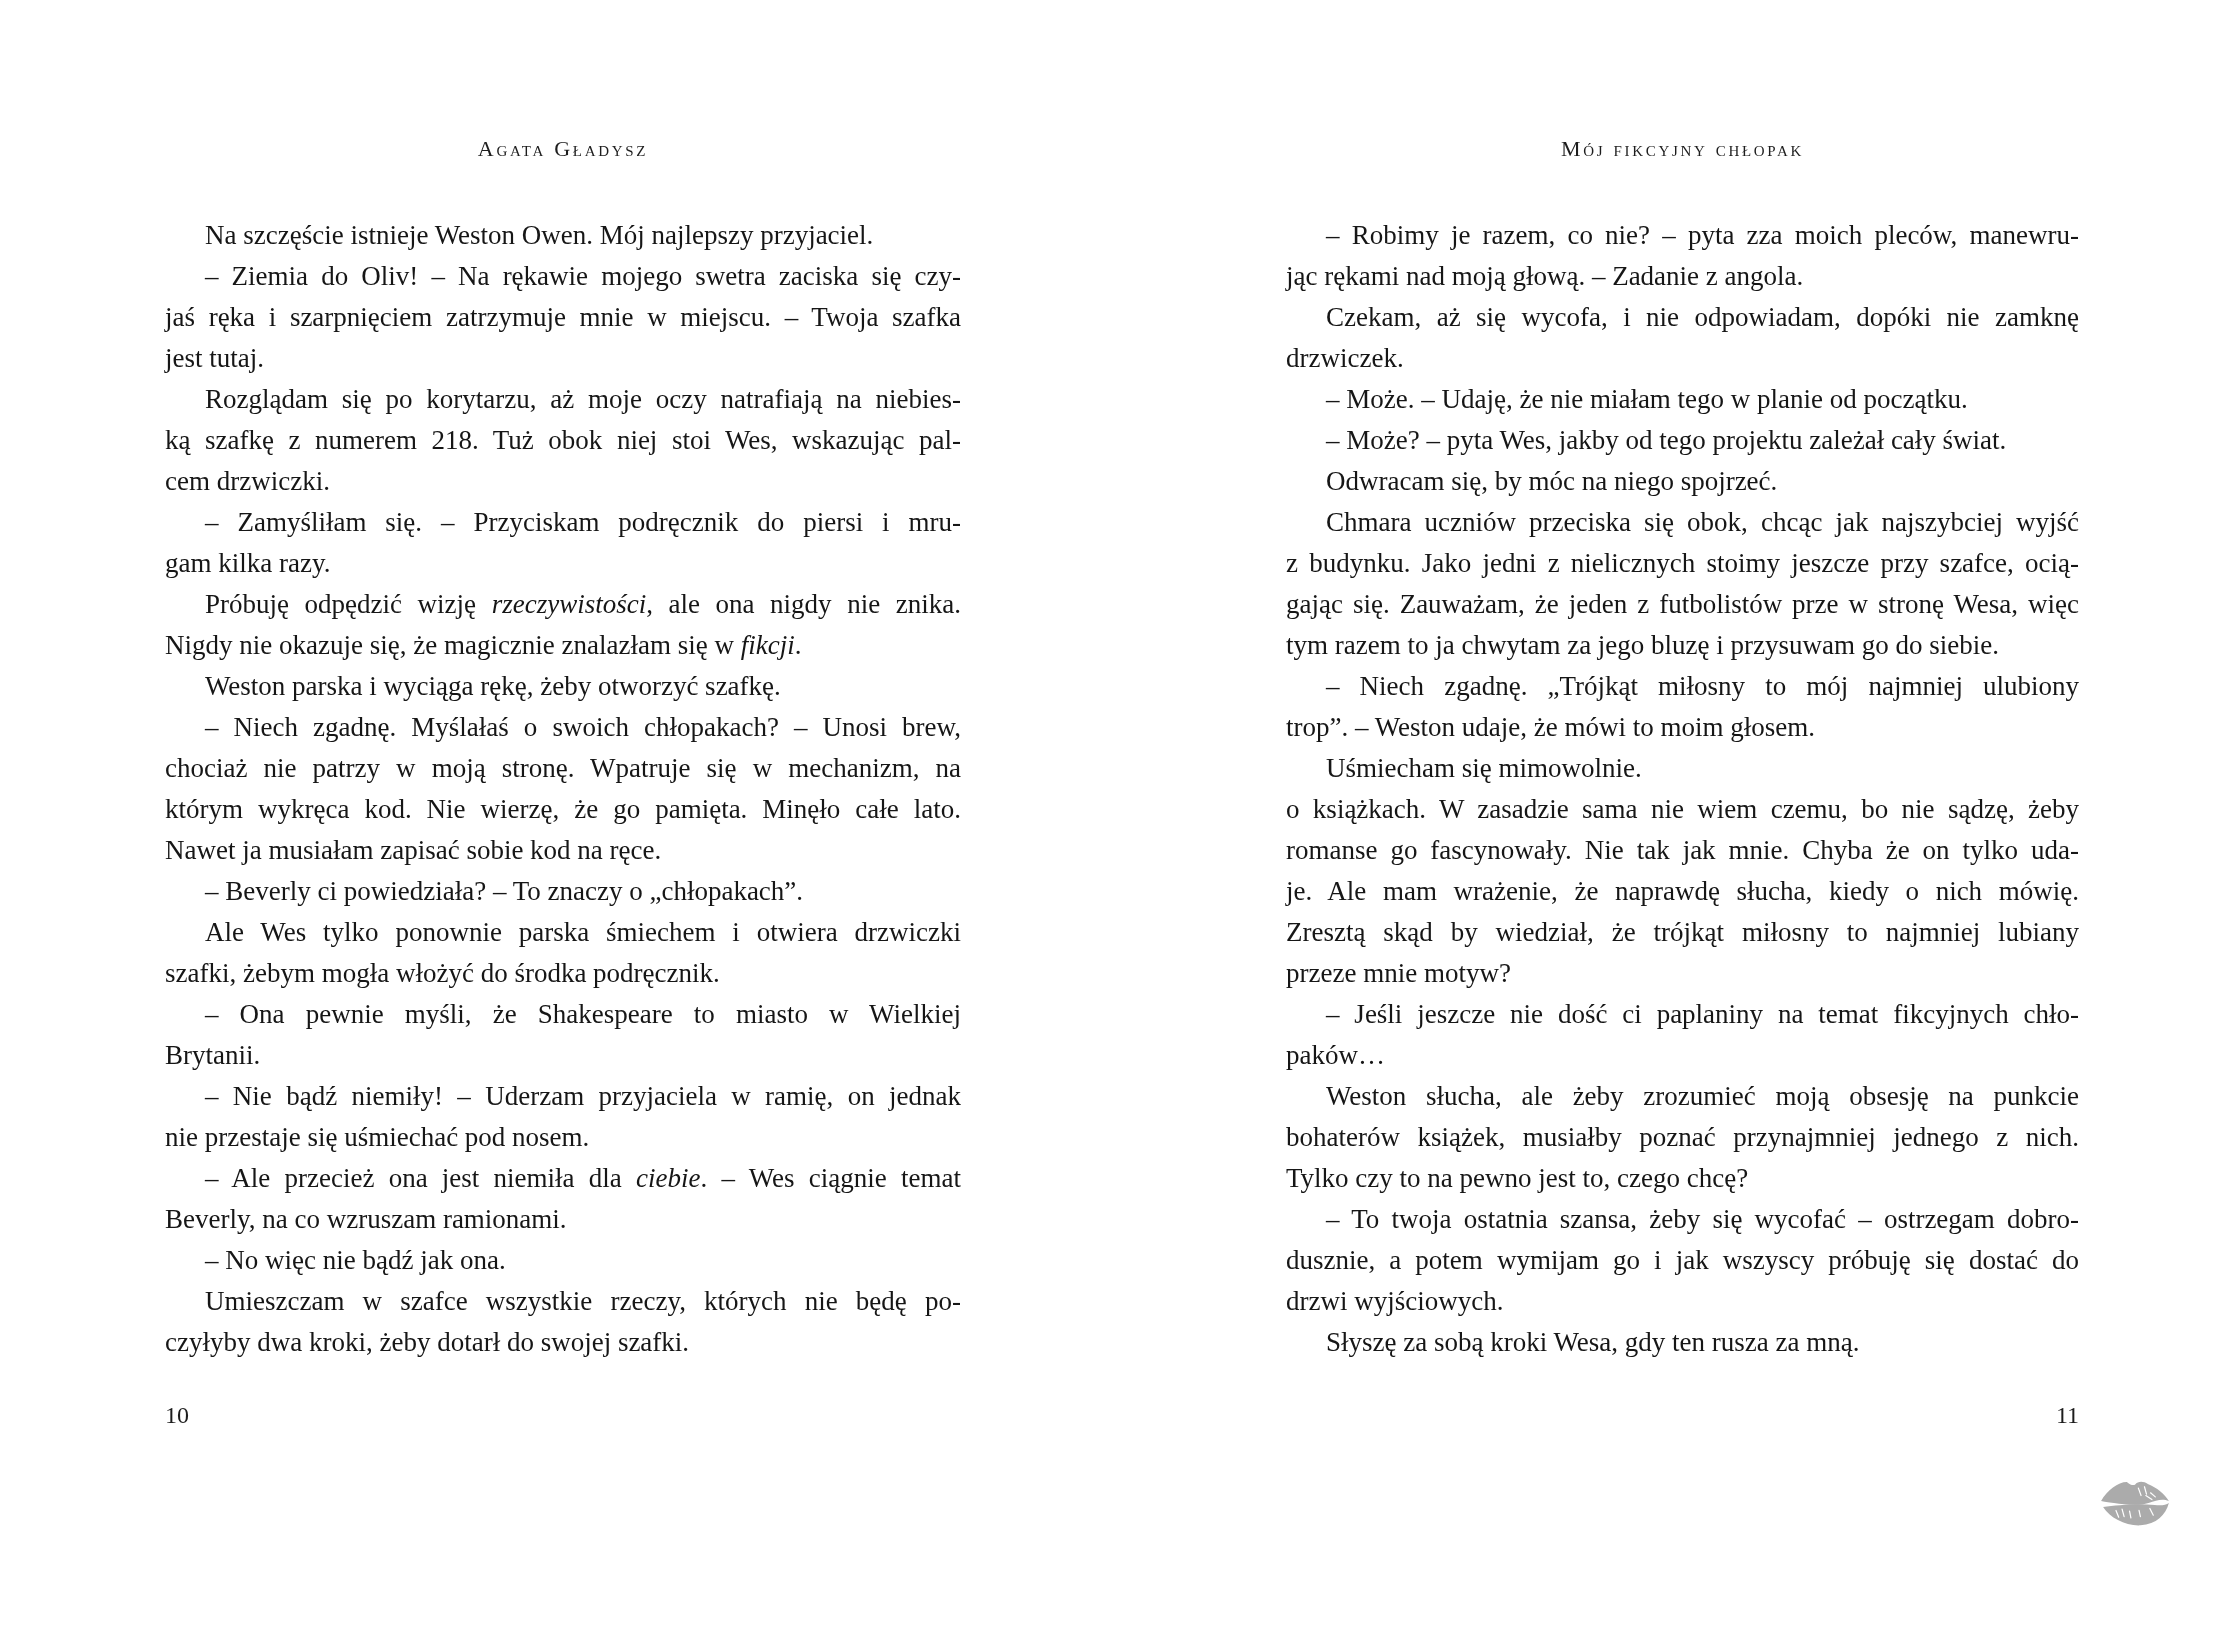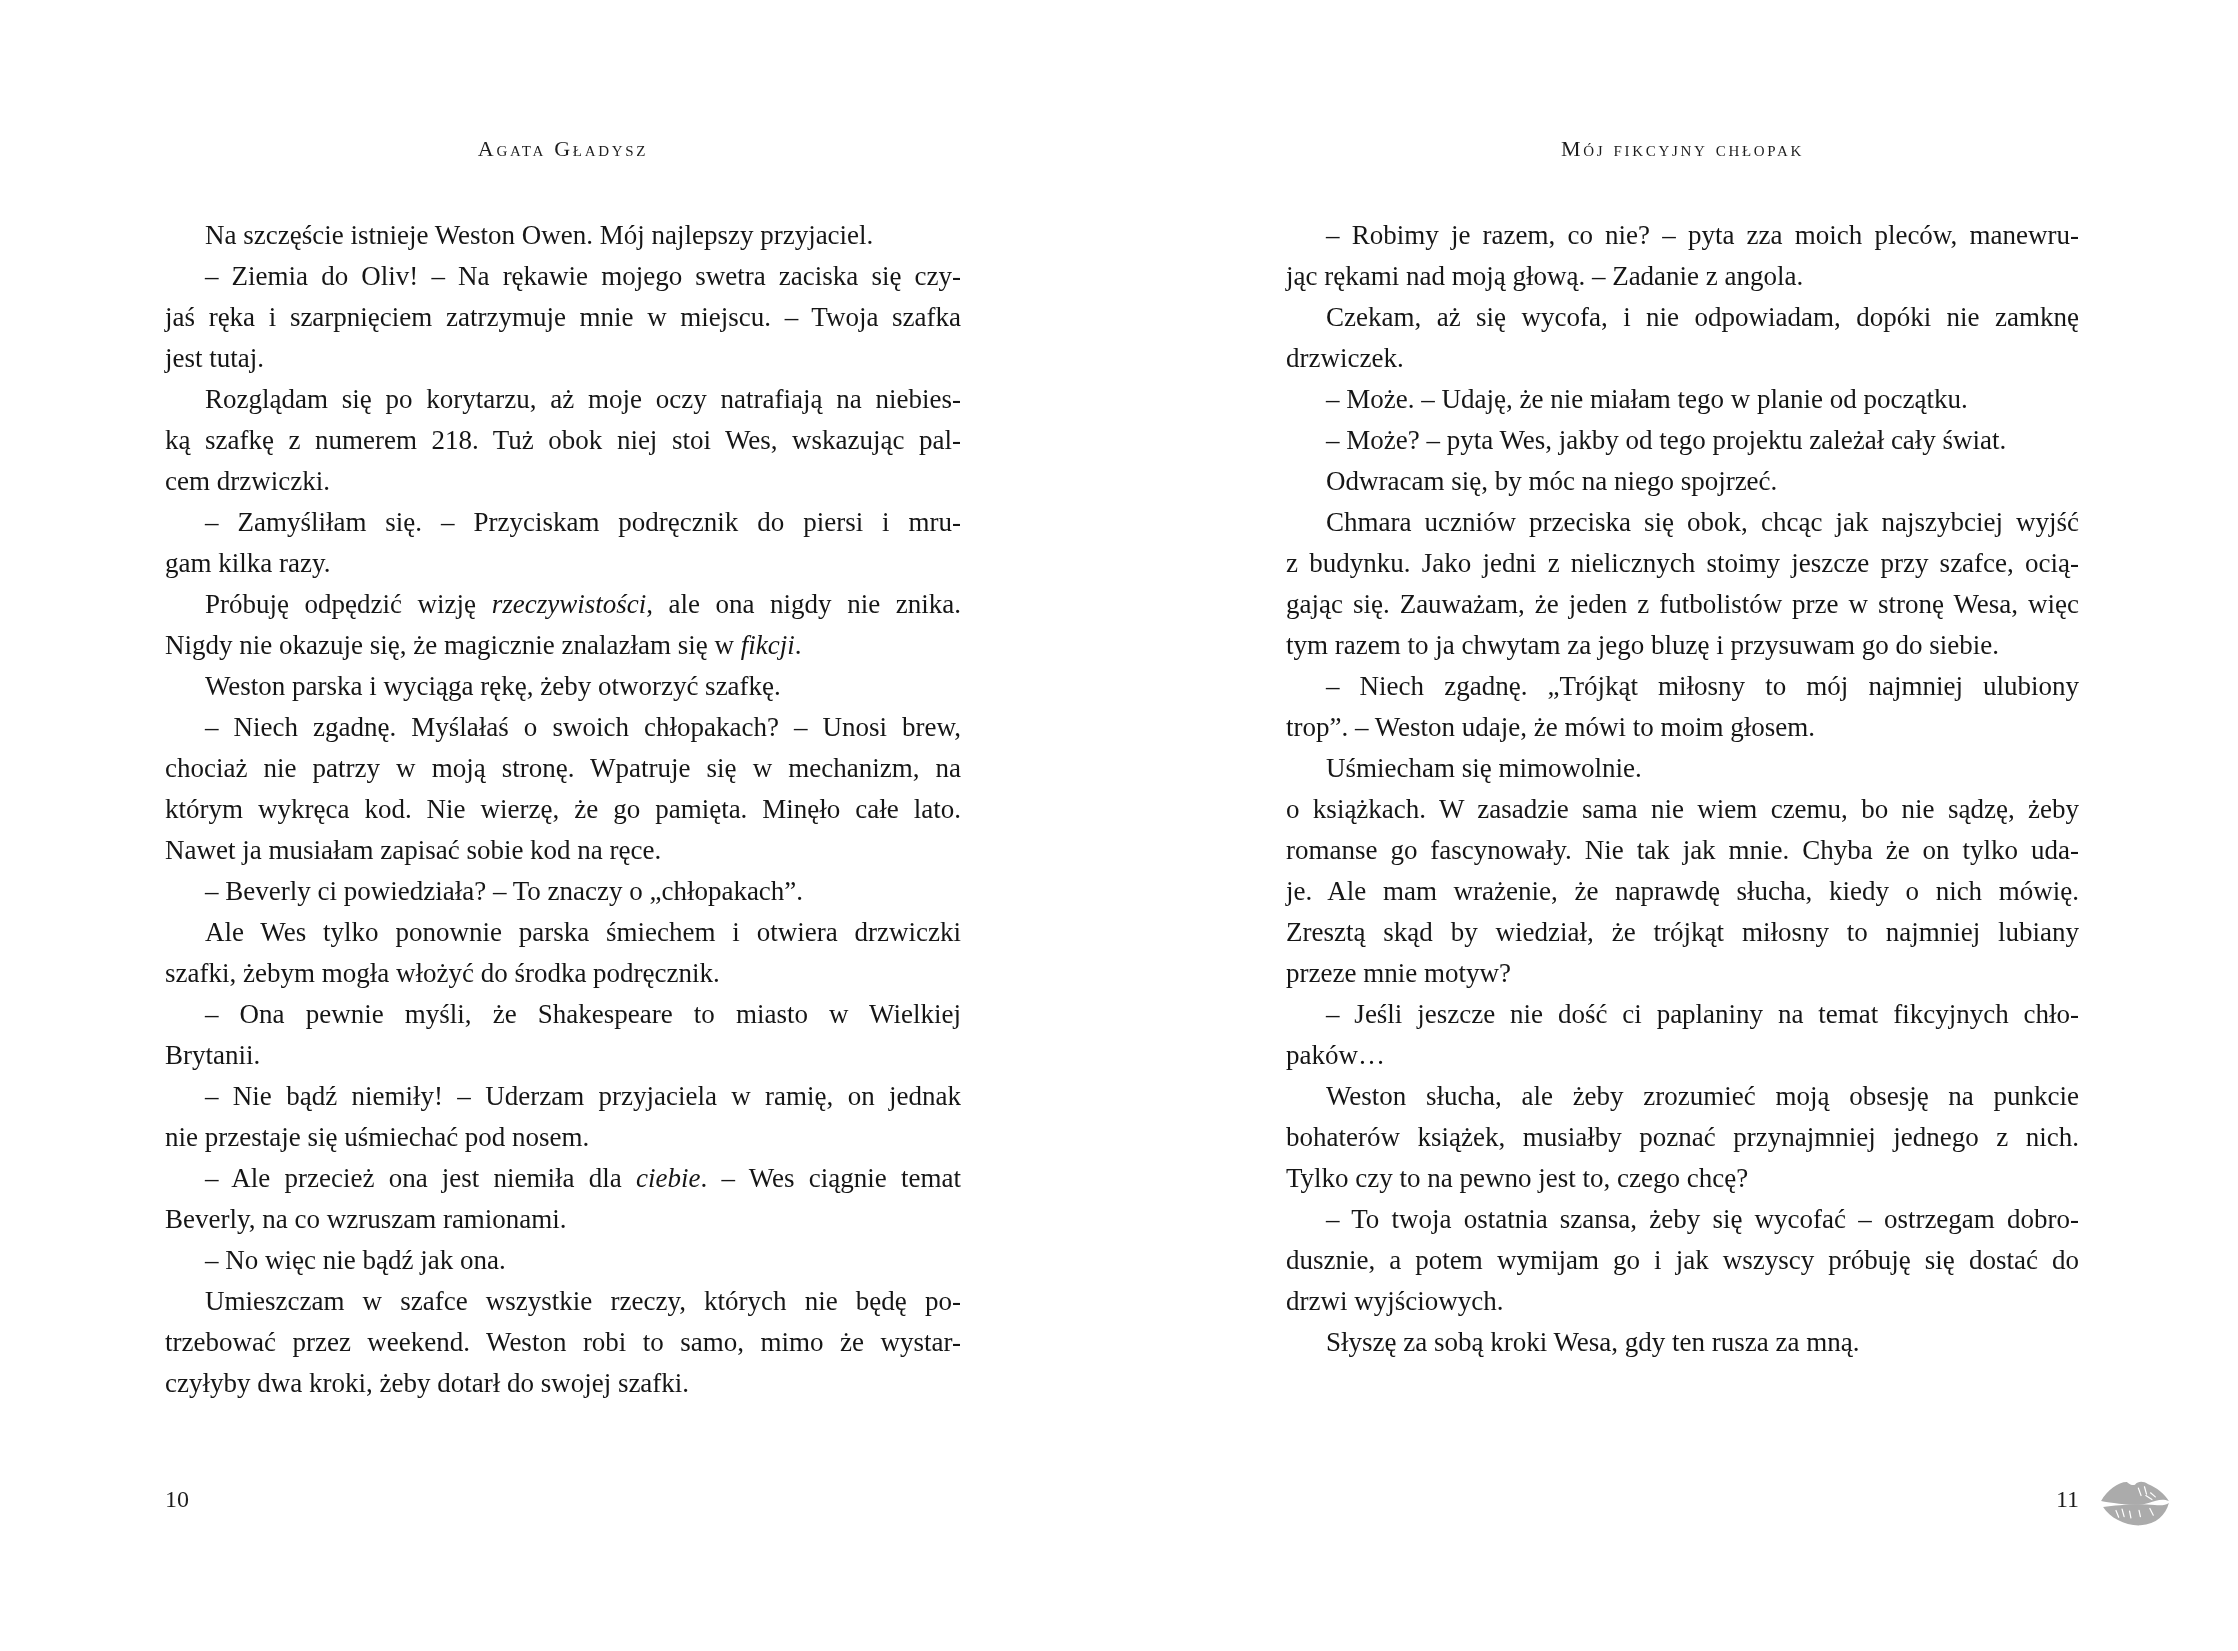--- a/index.html
+++ b/index.html
@@ -102,7 +102,6 @@
         <div class="line">Beverly, na co wzruszam ramionami.</div>
         <div class="line ind">– No więc nie bądź jak ona.</div>
         <div class="line j ind">Umieszczam w szafce wszystkie rzeczy, których nie będę po-</div>
-        <div class="line j">trzebować przez weekend. Weston robi to samo, mimo że wystar-</div>
         <div class="line">czyłyby dwa kroki, żeby dotarł do swojej szafki.</div>
       </div>
 

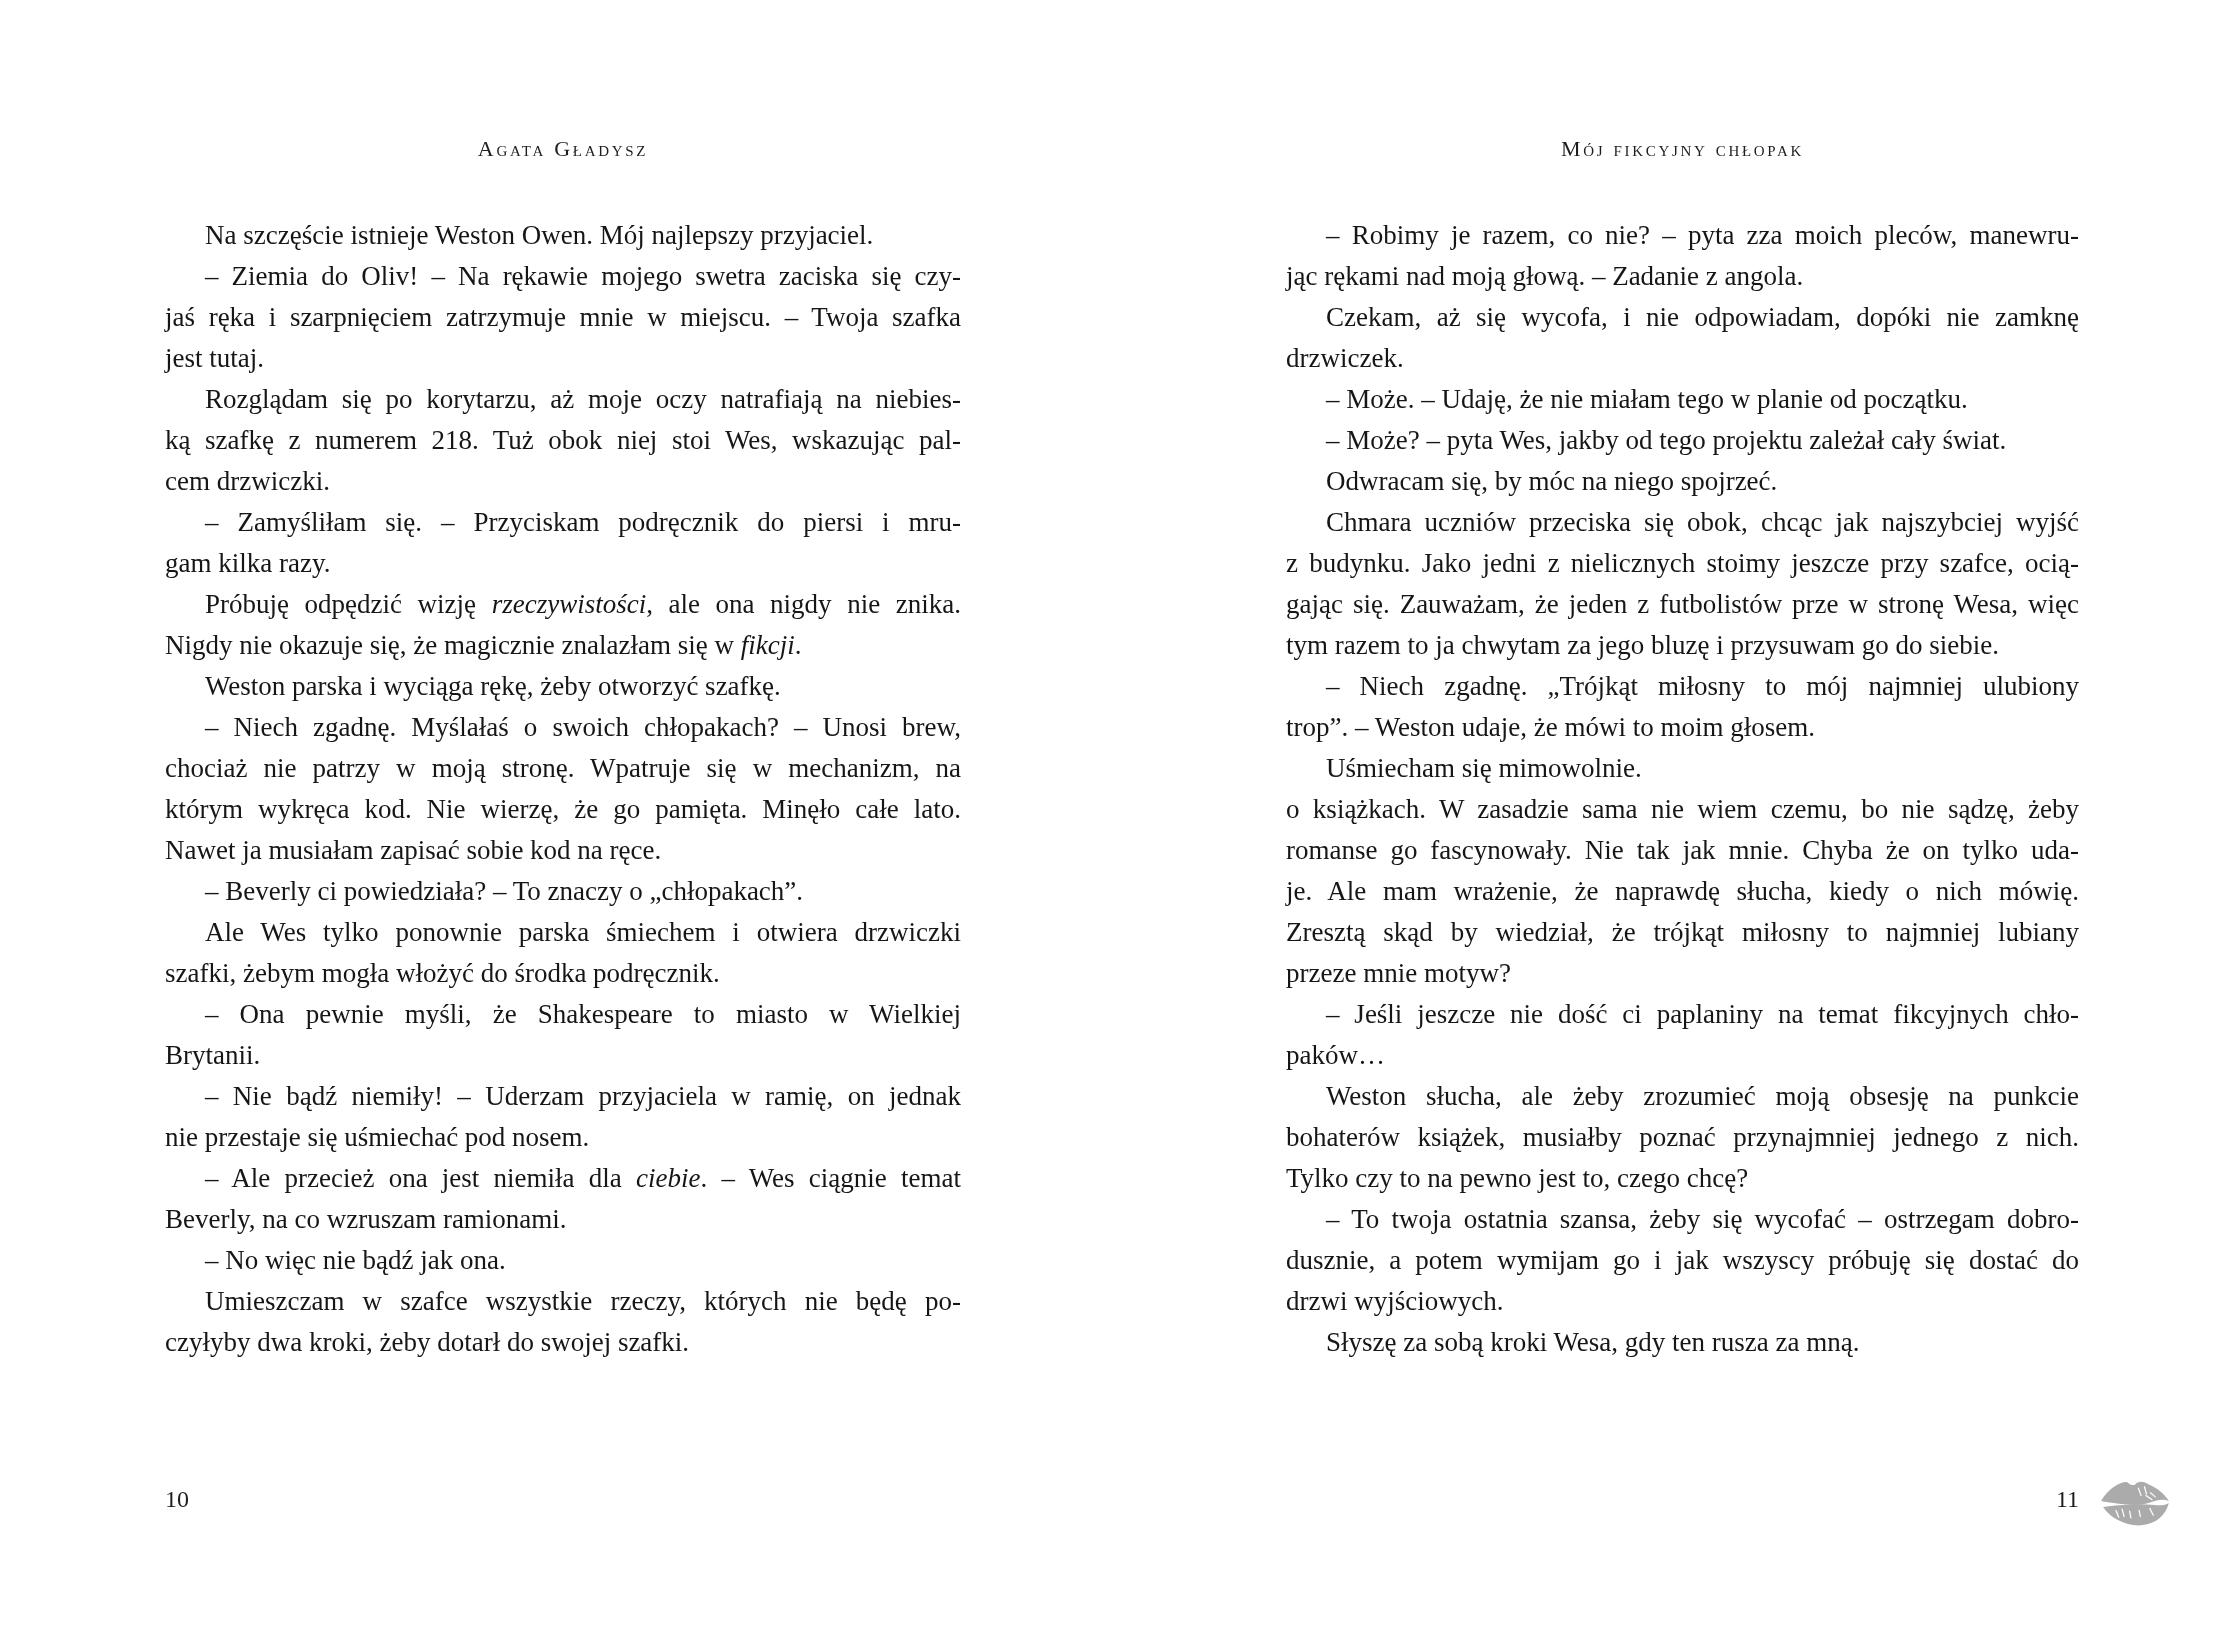--- a/index.html
+++ b/index.html
@@ -49,7 +49,7 @@
 
   .page-number {
     position: absolute;
-    top: 1486px;
+    top: 1402px;
     font-size: 24px;
     line-height: 26.5px;
     color: #1d1d1d;

